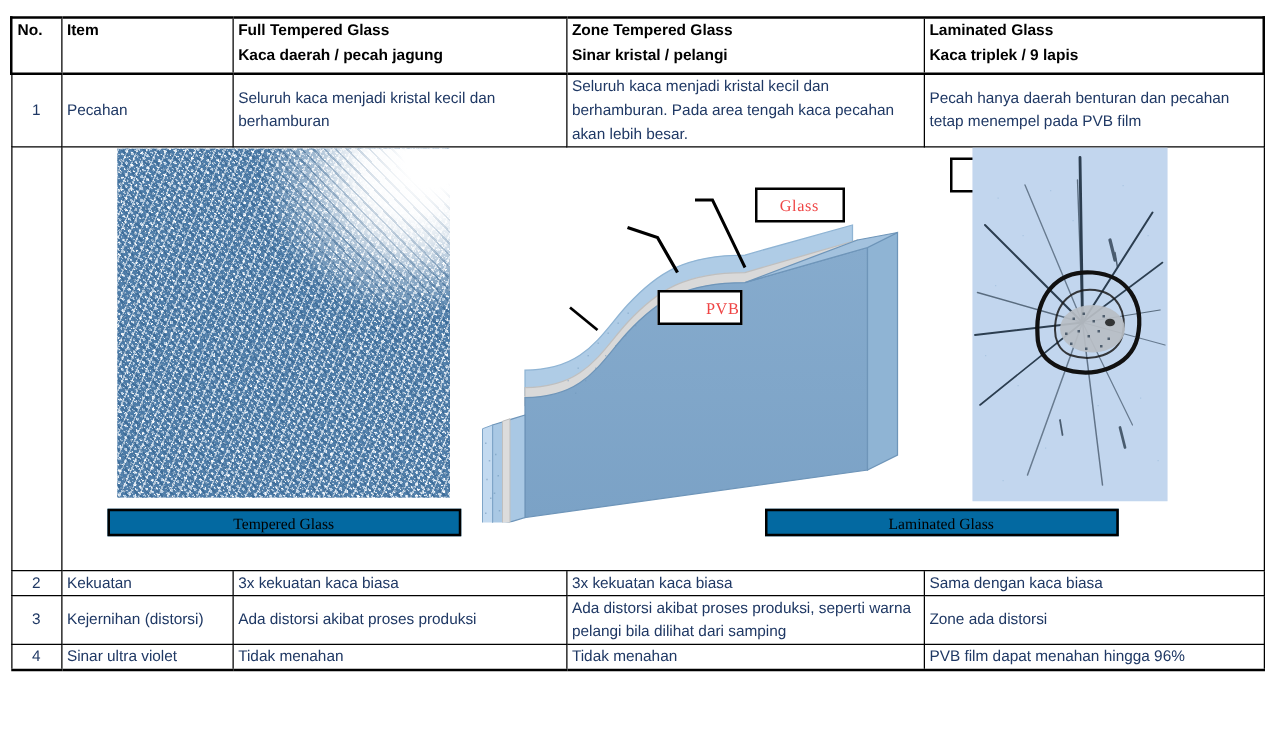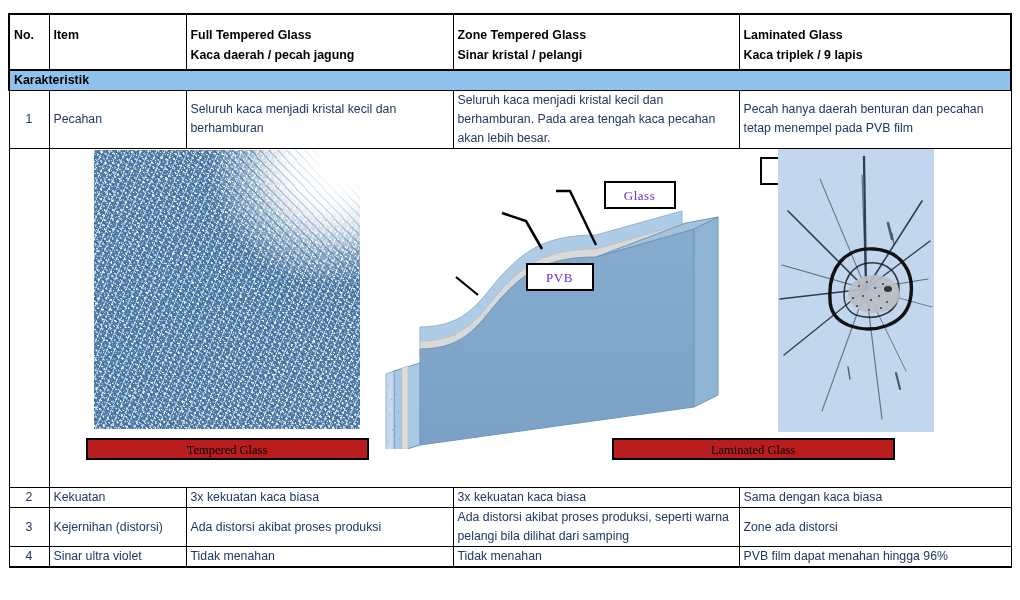--- a/index.html
+++ b/index.html
@@ -35,7 +35,7 @@
     font-weight:bold;color:#000000;
     font-size:12.4px;line-height:1.6;
     border-top:2px solid #000;border-bottom:2px solid #000;
-    padding-top:11px;padding-bottom:3px;
+    padding-top:0;padding-bottom:3px;
     vertical-align:top;
   }
   tr.hdr td.lft{border-left:2px solid #000;}

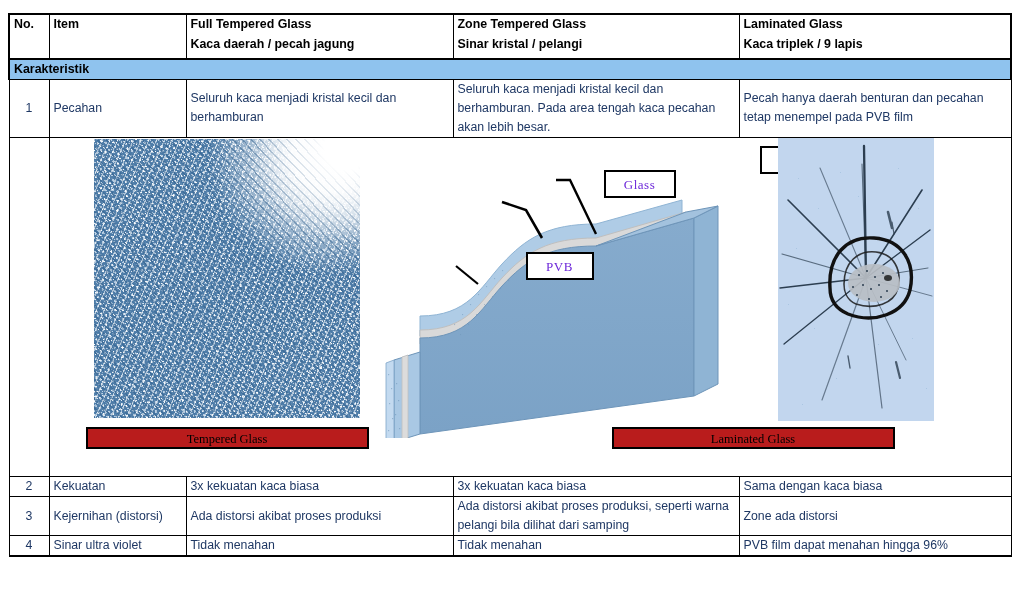--- a/index.html
+++ b/index.html
@@ -156,9 +156,6 @@
         </td>
       </tr>
 
-      <tr class="band">
-        <td colspan="5">Karakteristik</td>
-      </tr>
 
       <tr>
         <td class="num body-l">1</td>

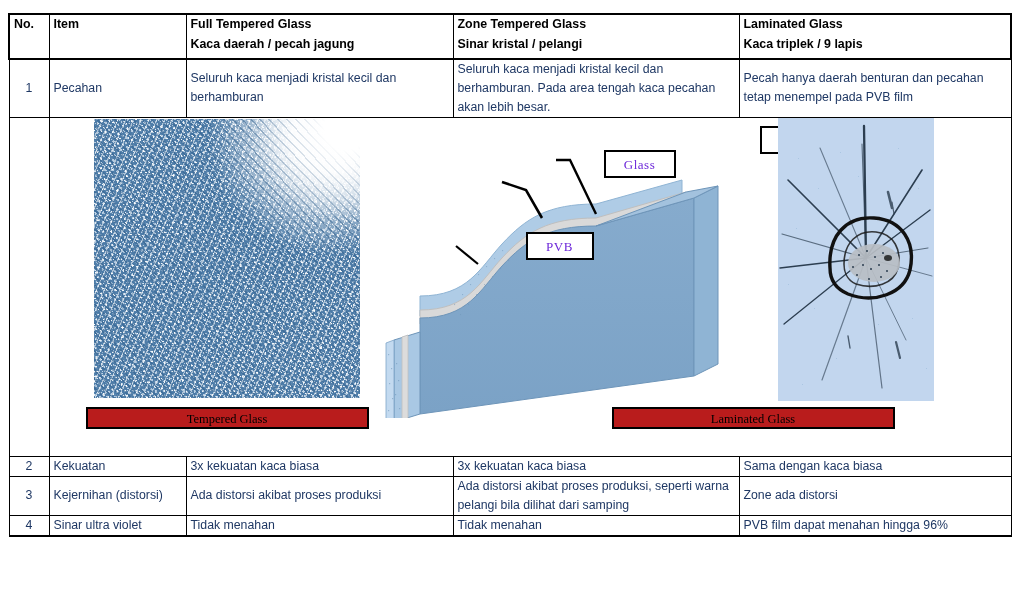--- a/index.html
+++ b/index.html
@@ -113,7 +113,7 @@
     position:absolute;box-sizing:border-box;
     border:2px solid #000;background:#fff;
     font-family:"Liberation Serif",serif;
-    font-size:13px;color:#6d28d9;letter-spacing:.5px;
+    font-size:13px;color:#ef4444;letter-spacing:.5px;
     text-align:center;line-height:26px;height:28px;
   }
   #lbl-pvb{left:176px;top:114px;width:68px;}

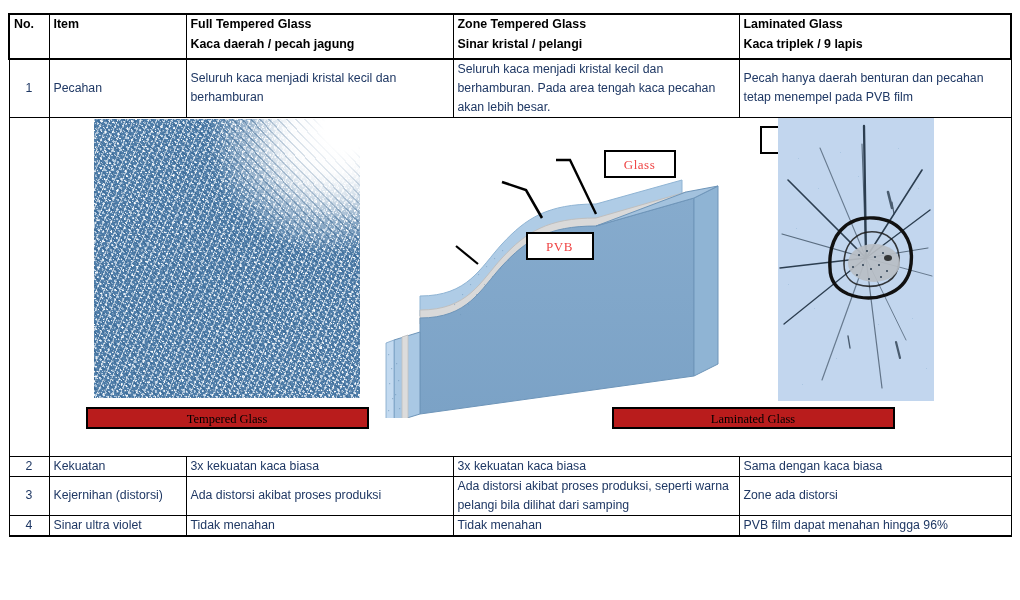--- a/index.html
+++ b/index.html
@@ -116,7 +116,7 @@
     font-size:13px;color:#ef4444;letter-spacing:.5px;
     text-align:center;line-height:26px;height:28px;
   }
-  #lbl-pvb{left:176px;top:114px;width:68px;}
+  #lbl-pvb{left:176px;top:114px;width:68px;text-align:right;}
   #lbl-glass1{left:254px;top:32px;width:72px;}
   #lbl-glass2{left:410px;top:8px;width:72px;}
 </style>

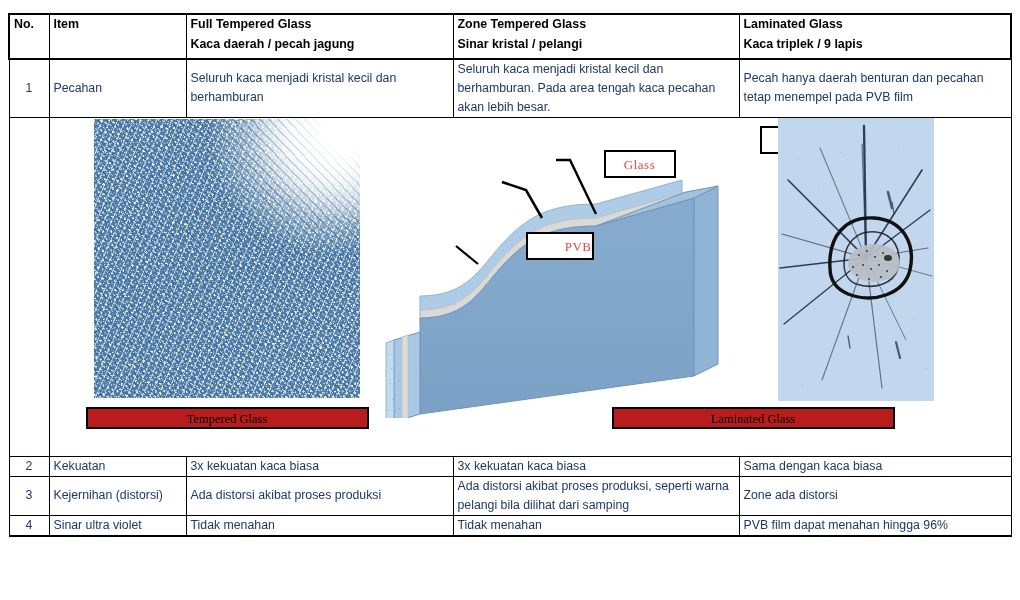--- a/index.html
+++ b/index.html
@@ -68,7 +68,7 @@
   
   .caption{
     position:absolute;box-sizing:border-box;
-    border:2px solid #000;background:#b91c1c;
+    border:2px solid #000;background:#0369a1;
     font-family:"Liberation Serif",serif;
     font-size:12.5px;color:#000;
     text-align:center;line-height:20px;height:22px;

